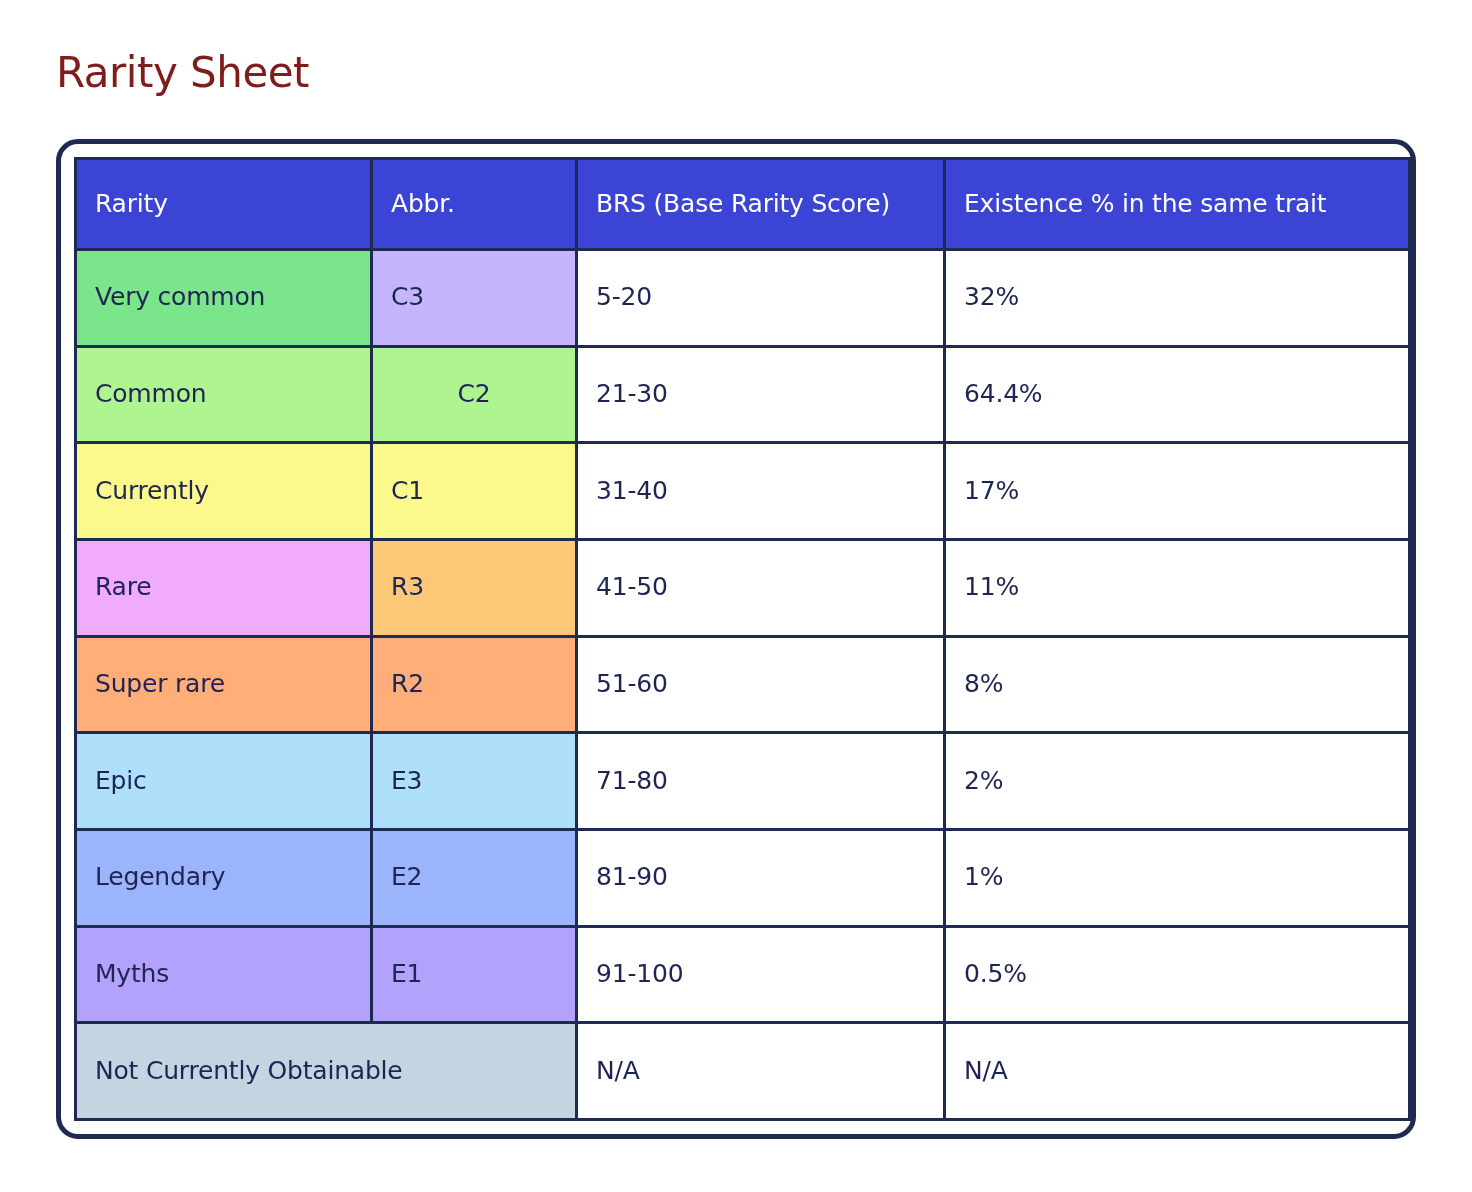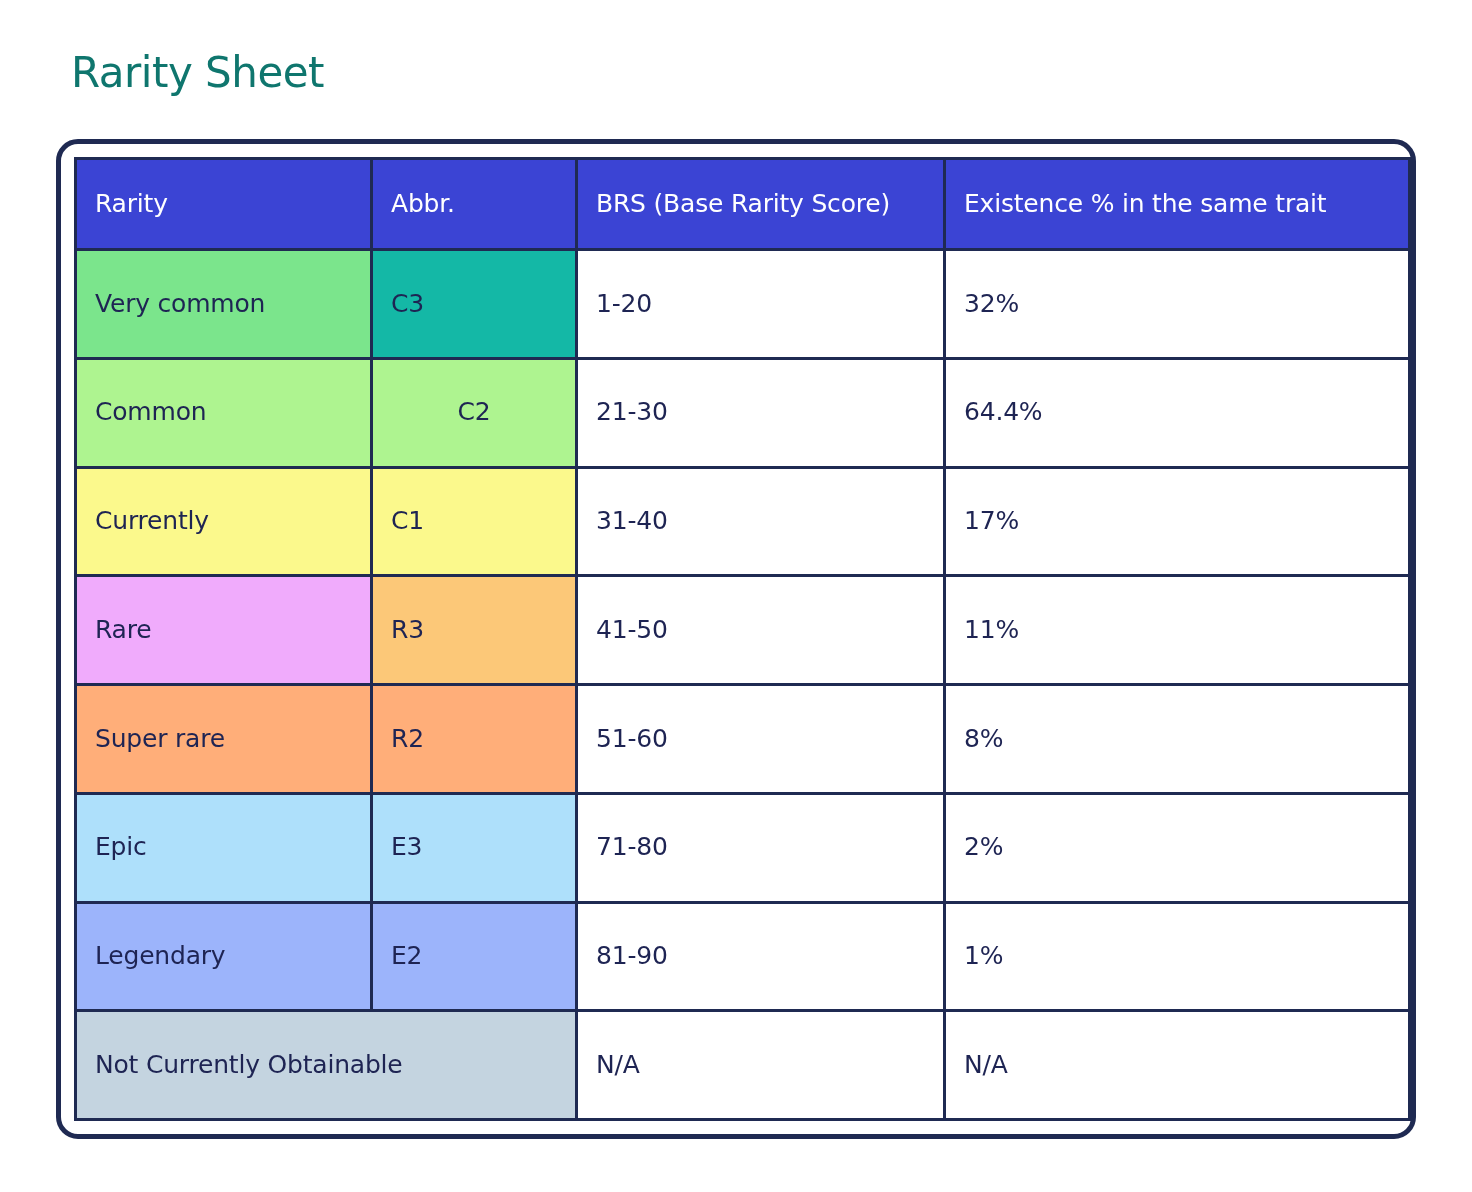--- a/index.html
+++ b/index.html
@@ -21,12 +21,12 @@
   }
   .page-title {
     position: absolute;
-    left: 71px;
+    left: 56px;
     top: 48px;
     font-size: 42px;
     font-weight: 400;
     letter-spacing: -0.5px;
-    color: #0f766e;
+    color: #7f1d1d;
     font-family: "DejaVu Sans", "Liberation Sans", sans-serif;
     white-space: nowrap;
   }

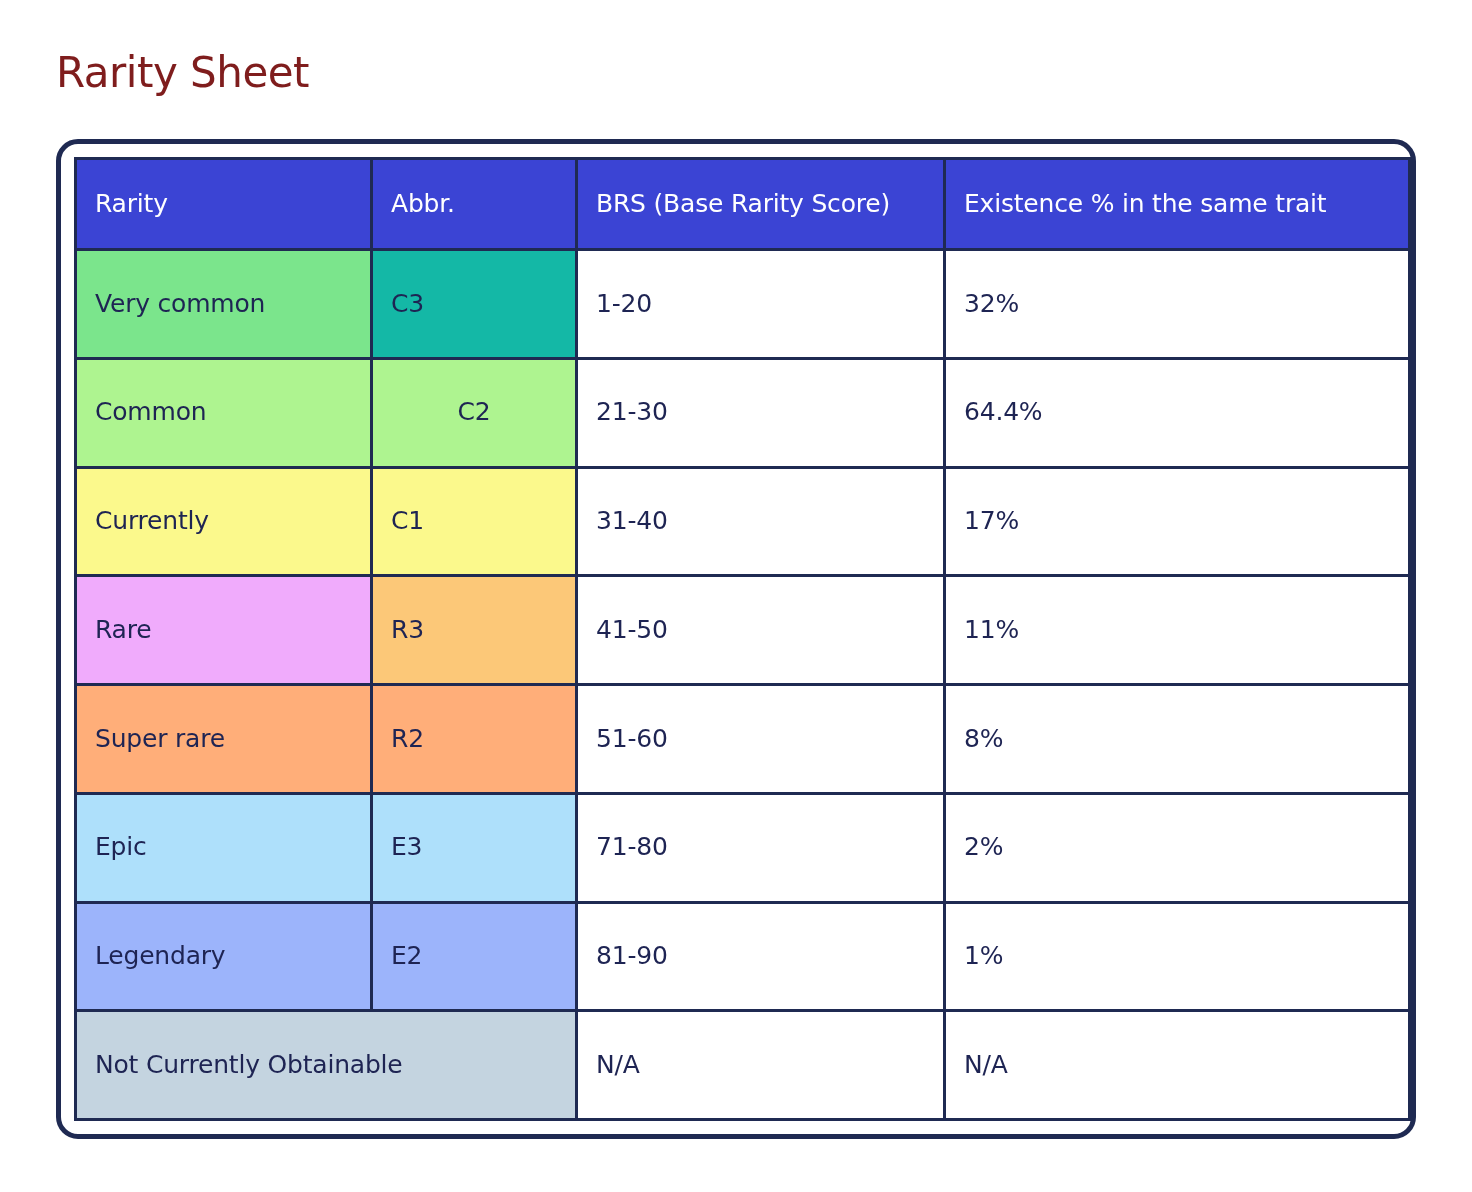--- a/index.html
+++ b/index.html
@@ -105,7 +105,7 @@
       <tbody id="table-body">
           <tr>
             <td style="background: rgb(123, 229, 140);">Very common</td>
-            <td style="background: #14b8a6;">C3</td>
+            <td style="background: #c4b5fd;">C3</td>
             <td class="cell-plain">1-20</td>
             <td class="cell-plain">32%</td>
           </tr>

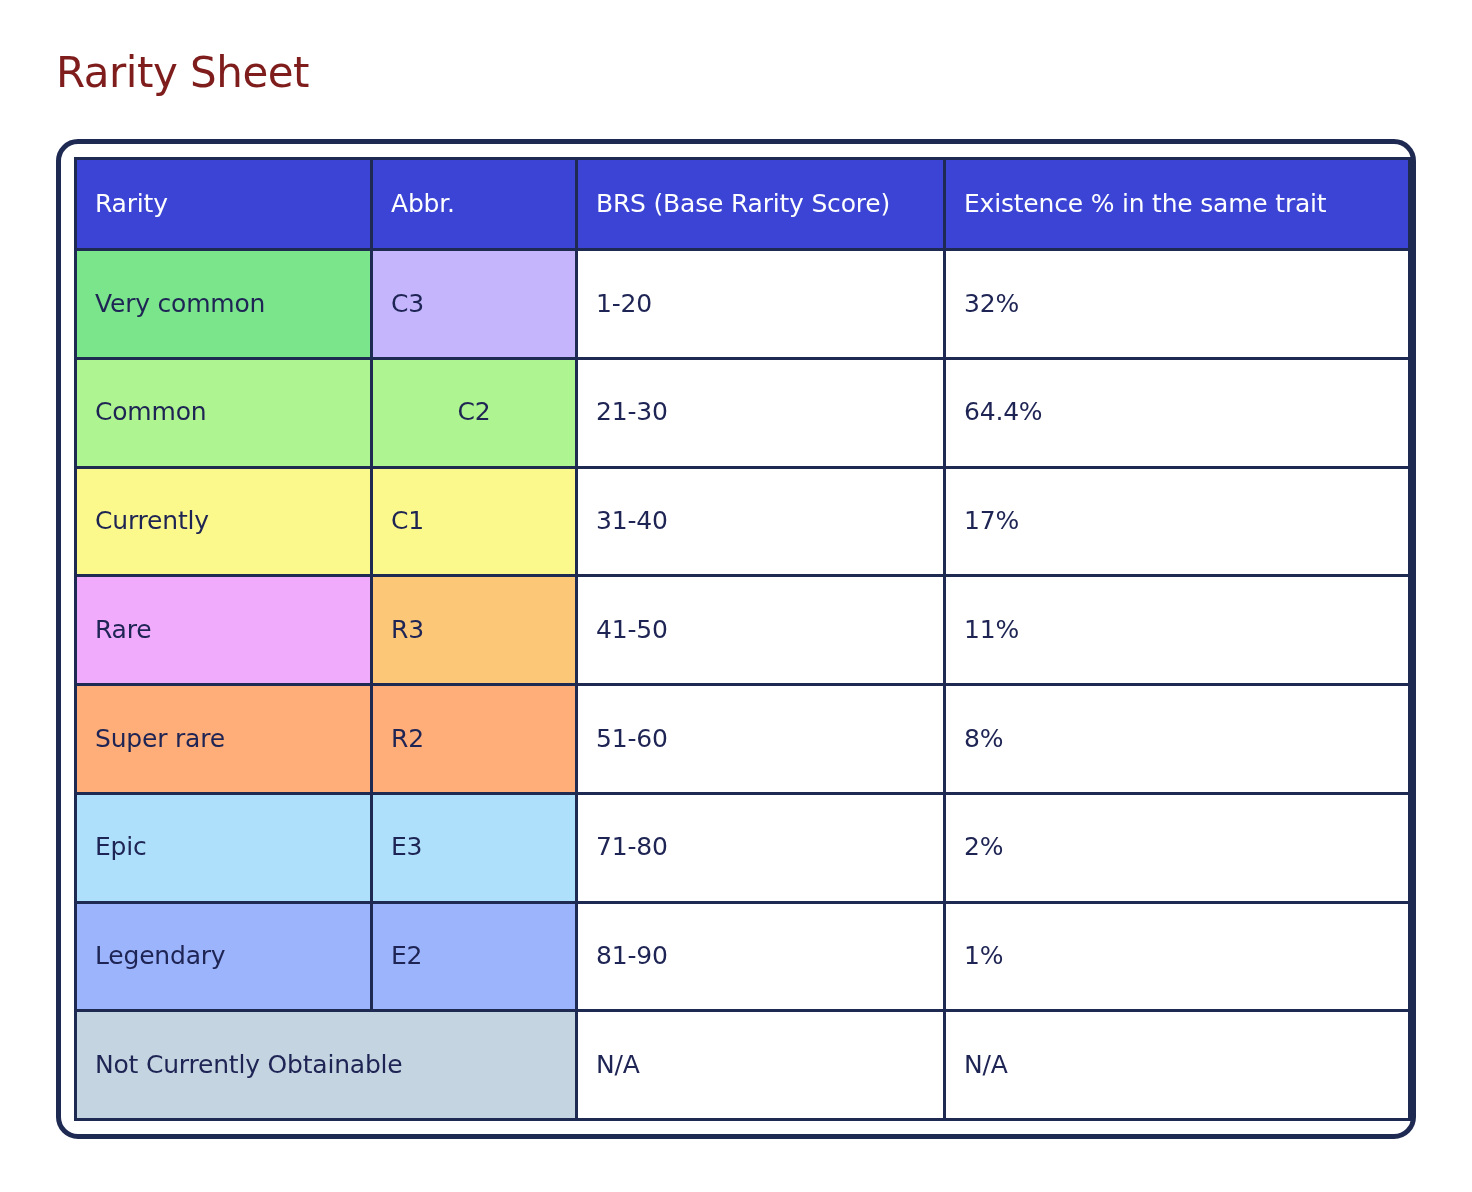--- a/index.html
+++ b/index.html
@@ -106,7 +106,7 @@
           <tr>
             <td style="background: rgb(123, 229, 140);">Very common</td>
             <td style="background: #c4b5fd;">C3</td>
-            <td class="cell-plain">1-20</td>
+            <td class="cell-plain">5-20</td>
             <td class="cell-plain">32%</td>
           </tr>
           <tr>

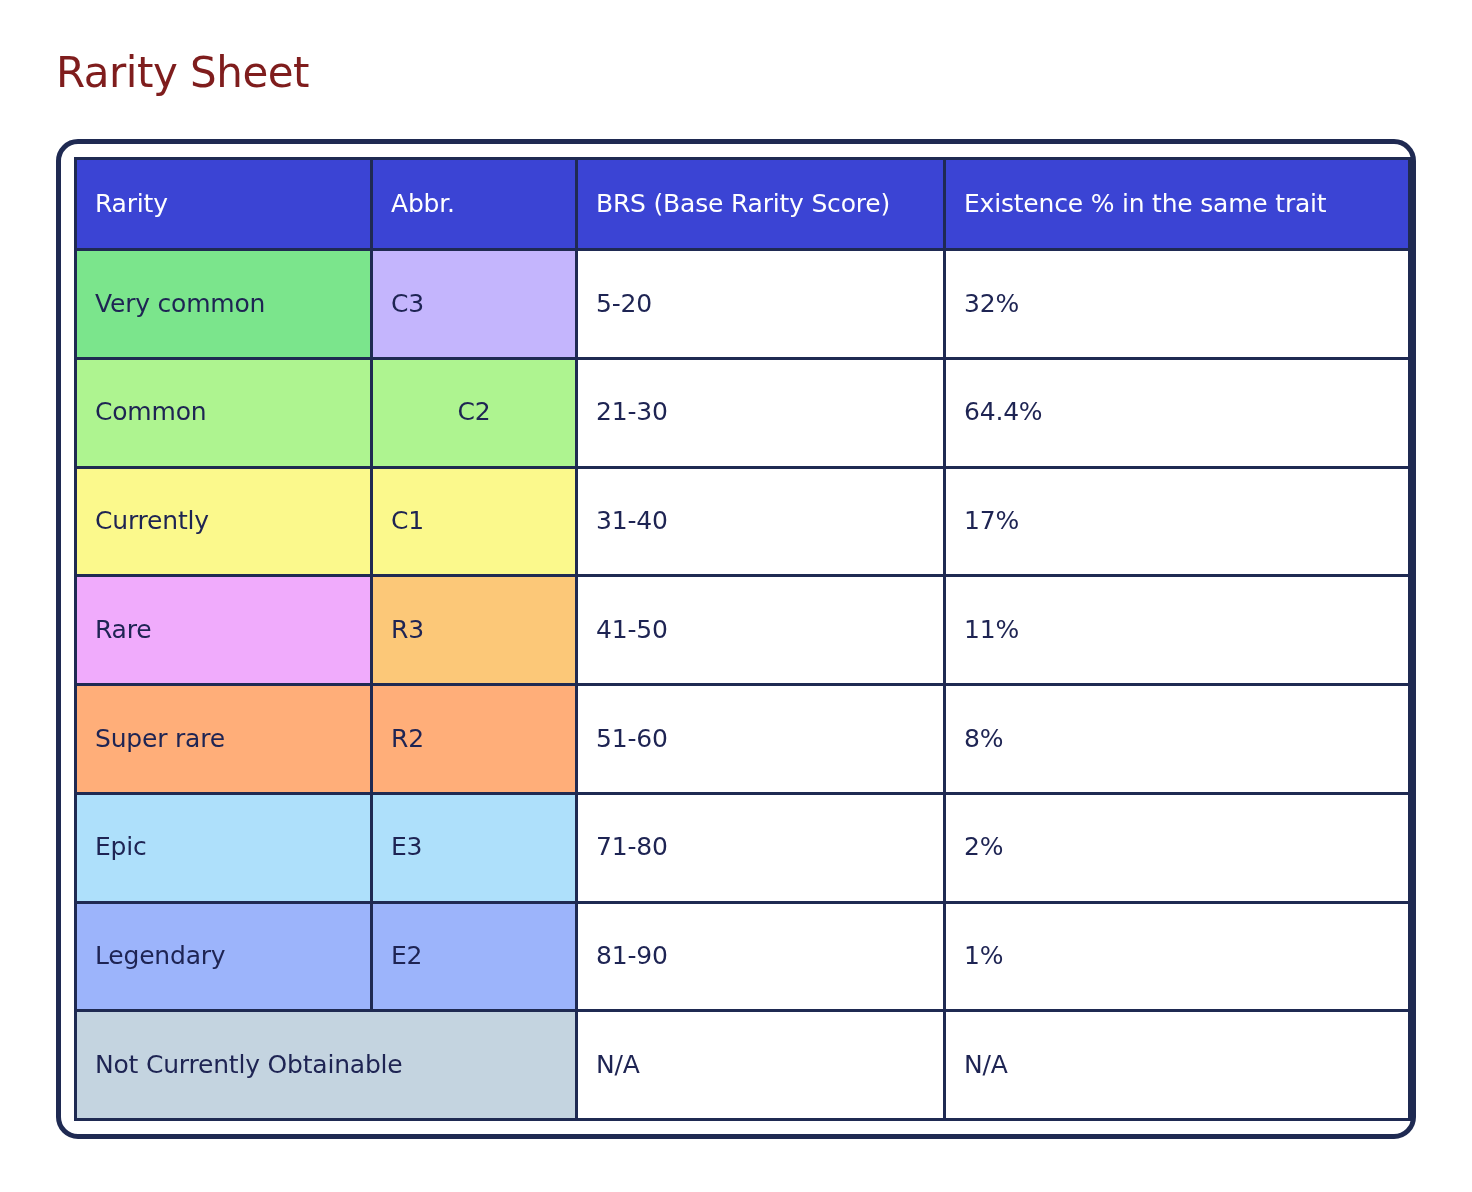--- a/index.html
+++ b/index.html
@@ -146,6 +146,12 @@
             <td class="cell-plain">1%</td>
           </tr>
           <tr>
+            <td style="background: rgb(179, 162, 251);">Myths</td>
+            <td style="background: rgb(179, 162, 251);">E1</td>
+            <td class="cell-plain">91-100</td>
+            <td class="cell-plain">0.5%</td>
+          </tr>
+          <tr>
             <td colspan="2" style="background: rgb(196, 212, 224);">Not Currently Obtainable</td>
             <td class="cell-plain">N/A</td>
             <td class="cell-plain">N/A</td>

